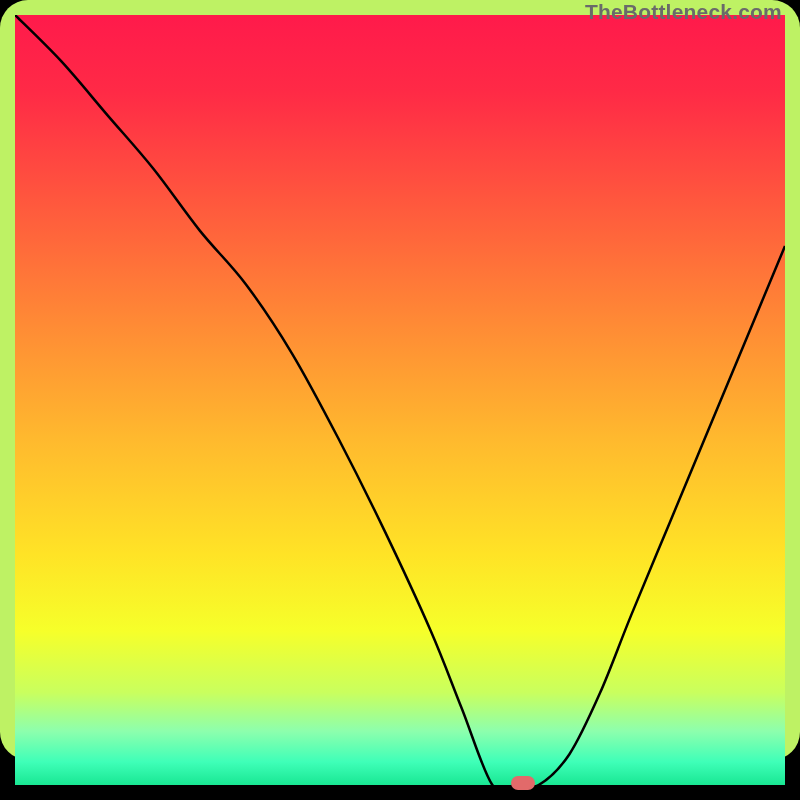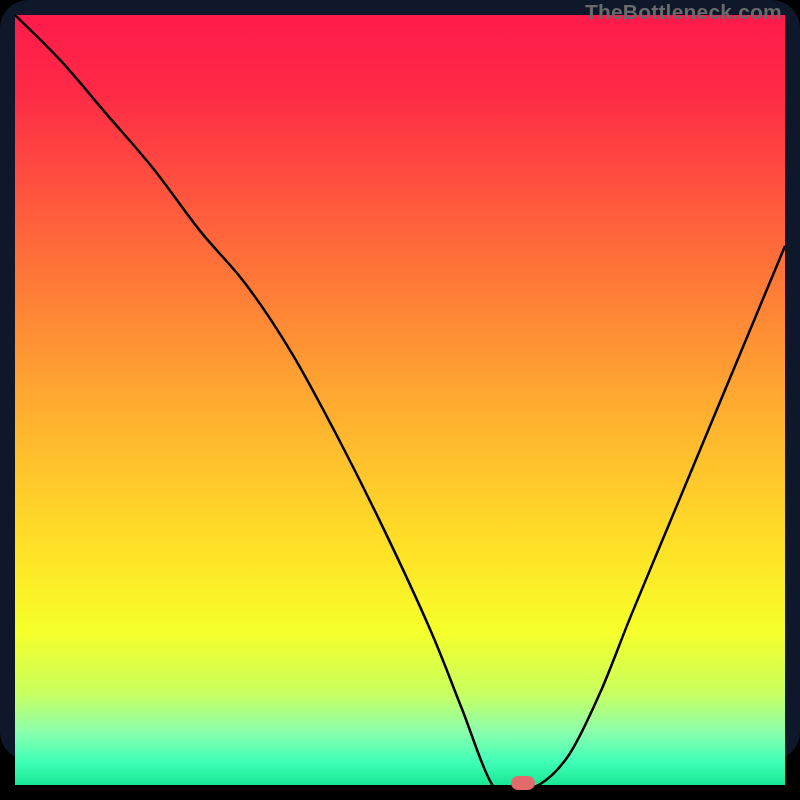--- a/index.html
+++ b/index.html
@@ -14,7 +14,7 @@
     position: absolute;
     width: 800px;
     height: 760px;
-    background: #0f172a;
+    background: #bef264;
     border-radius: 28px;
   }
   .plot {

